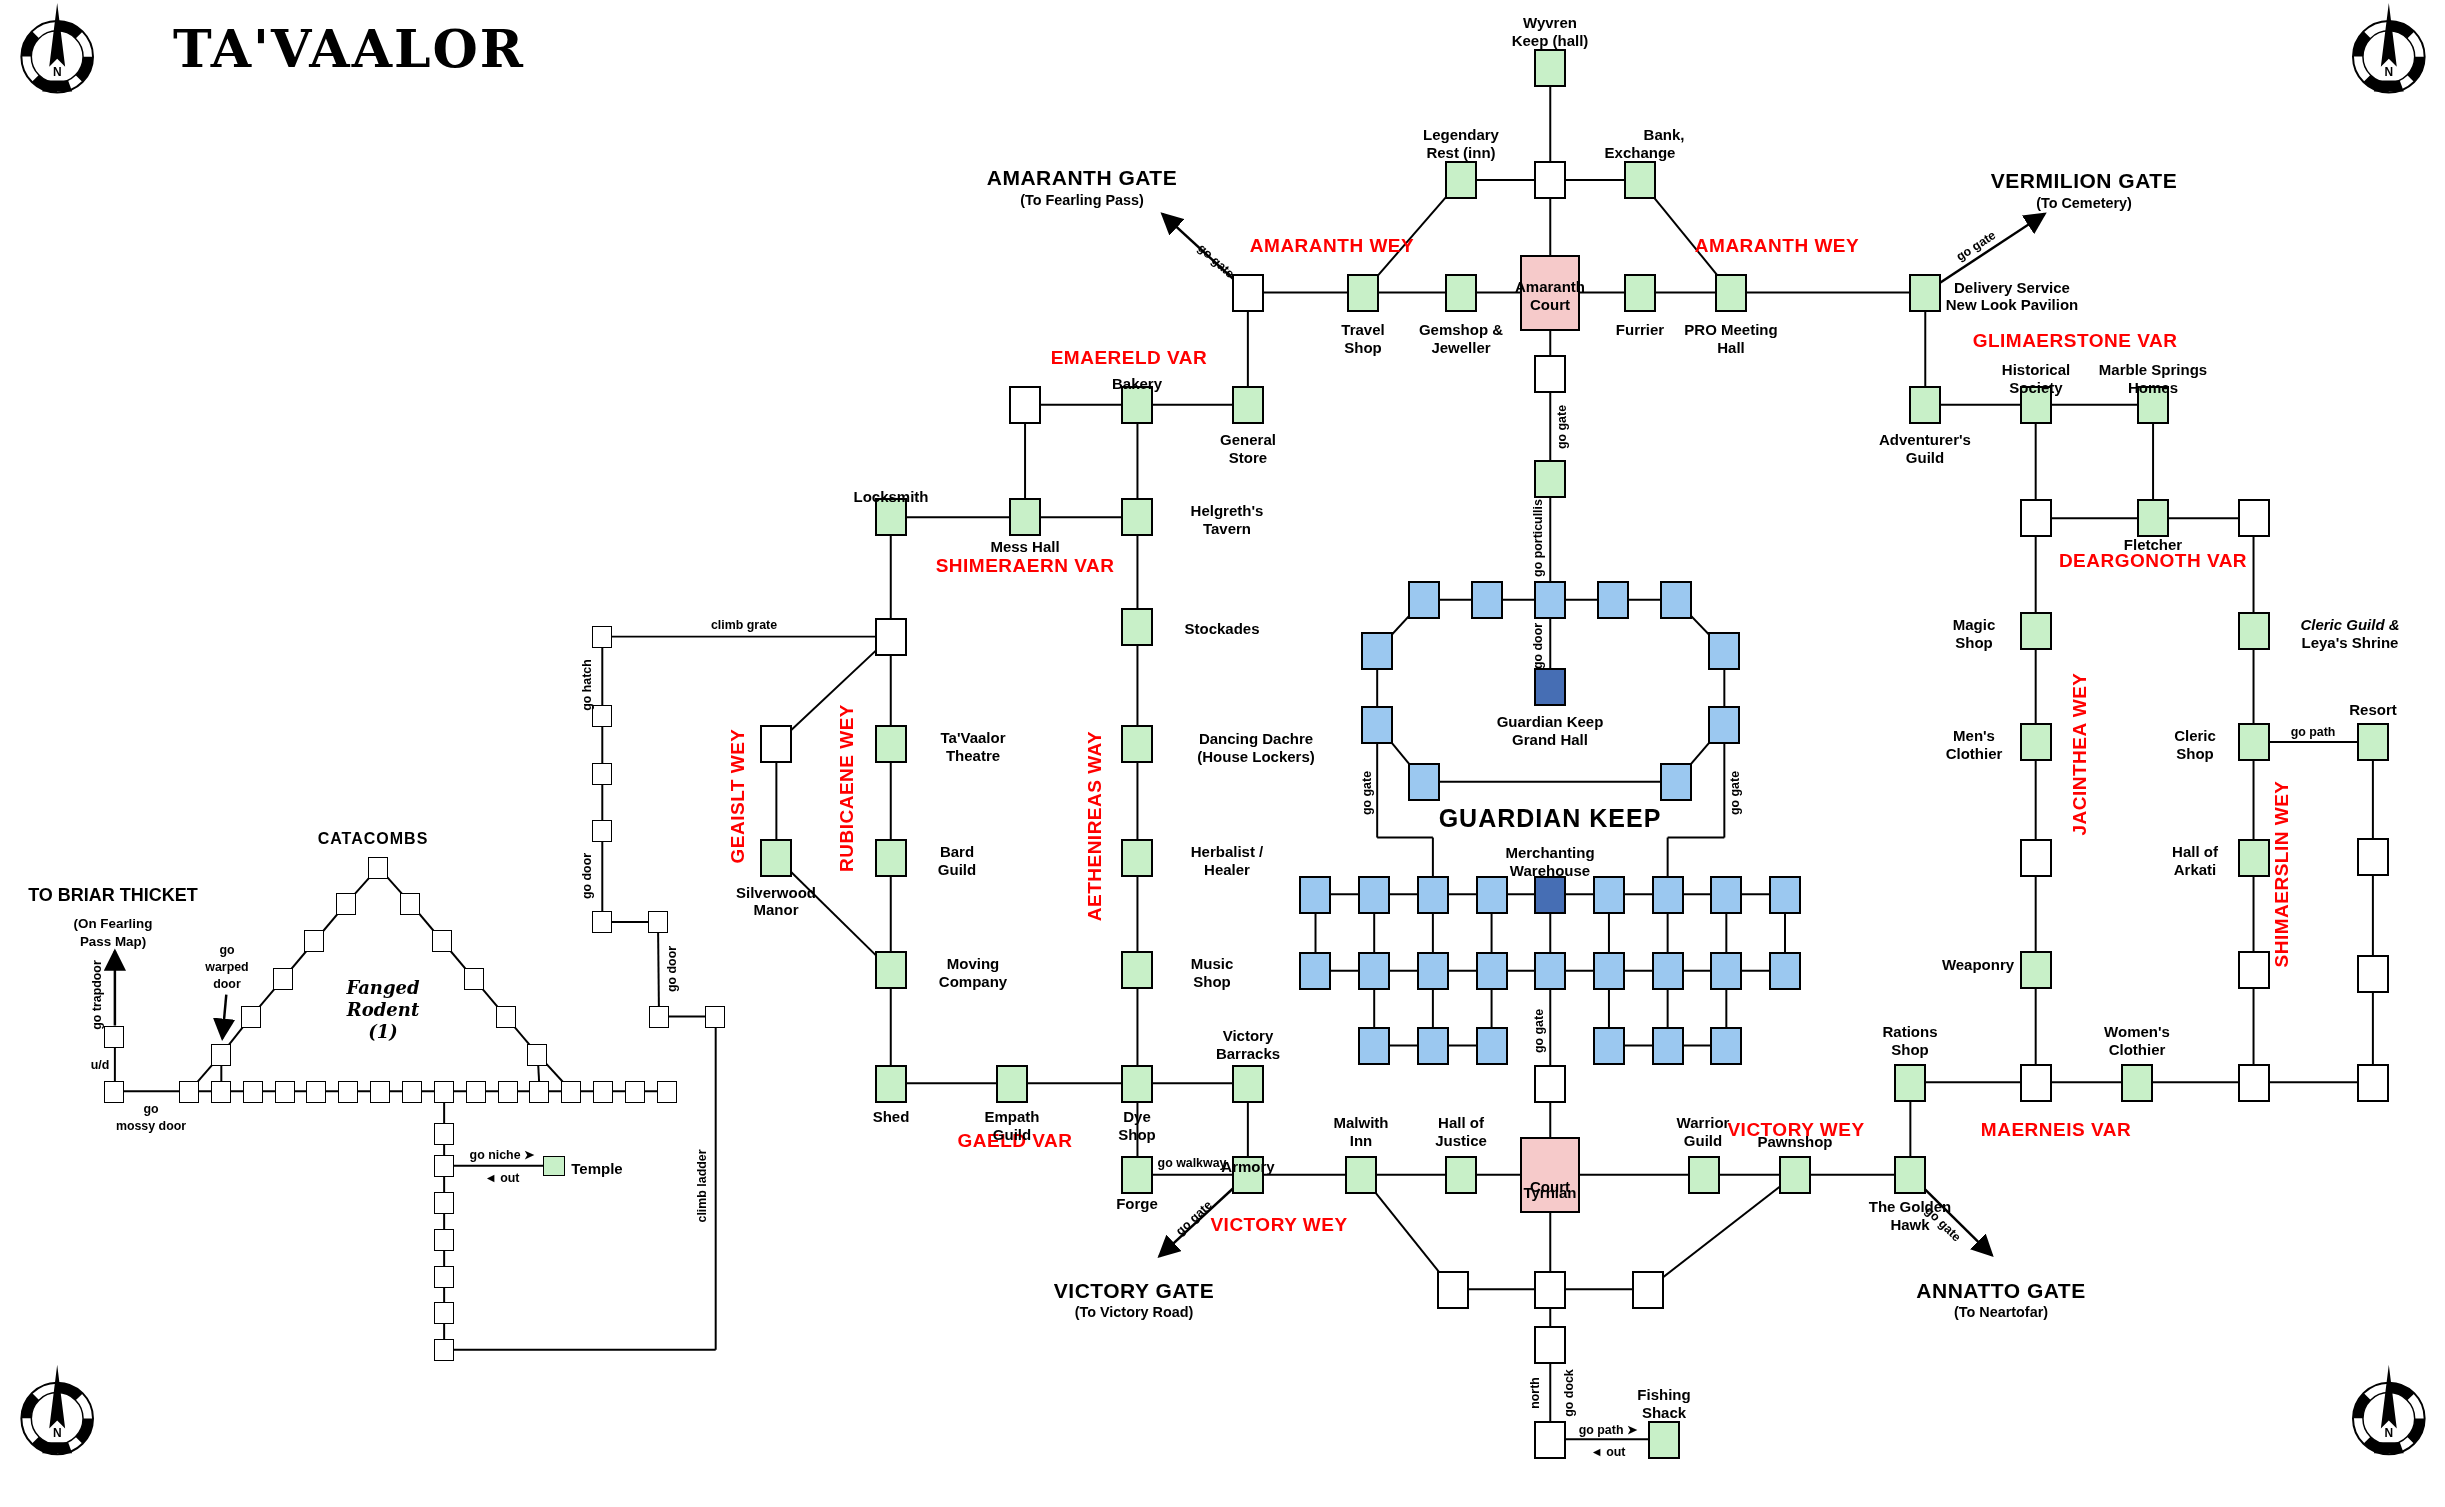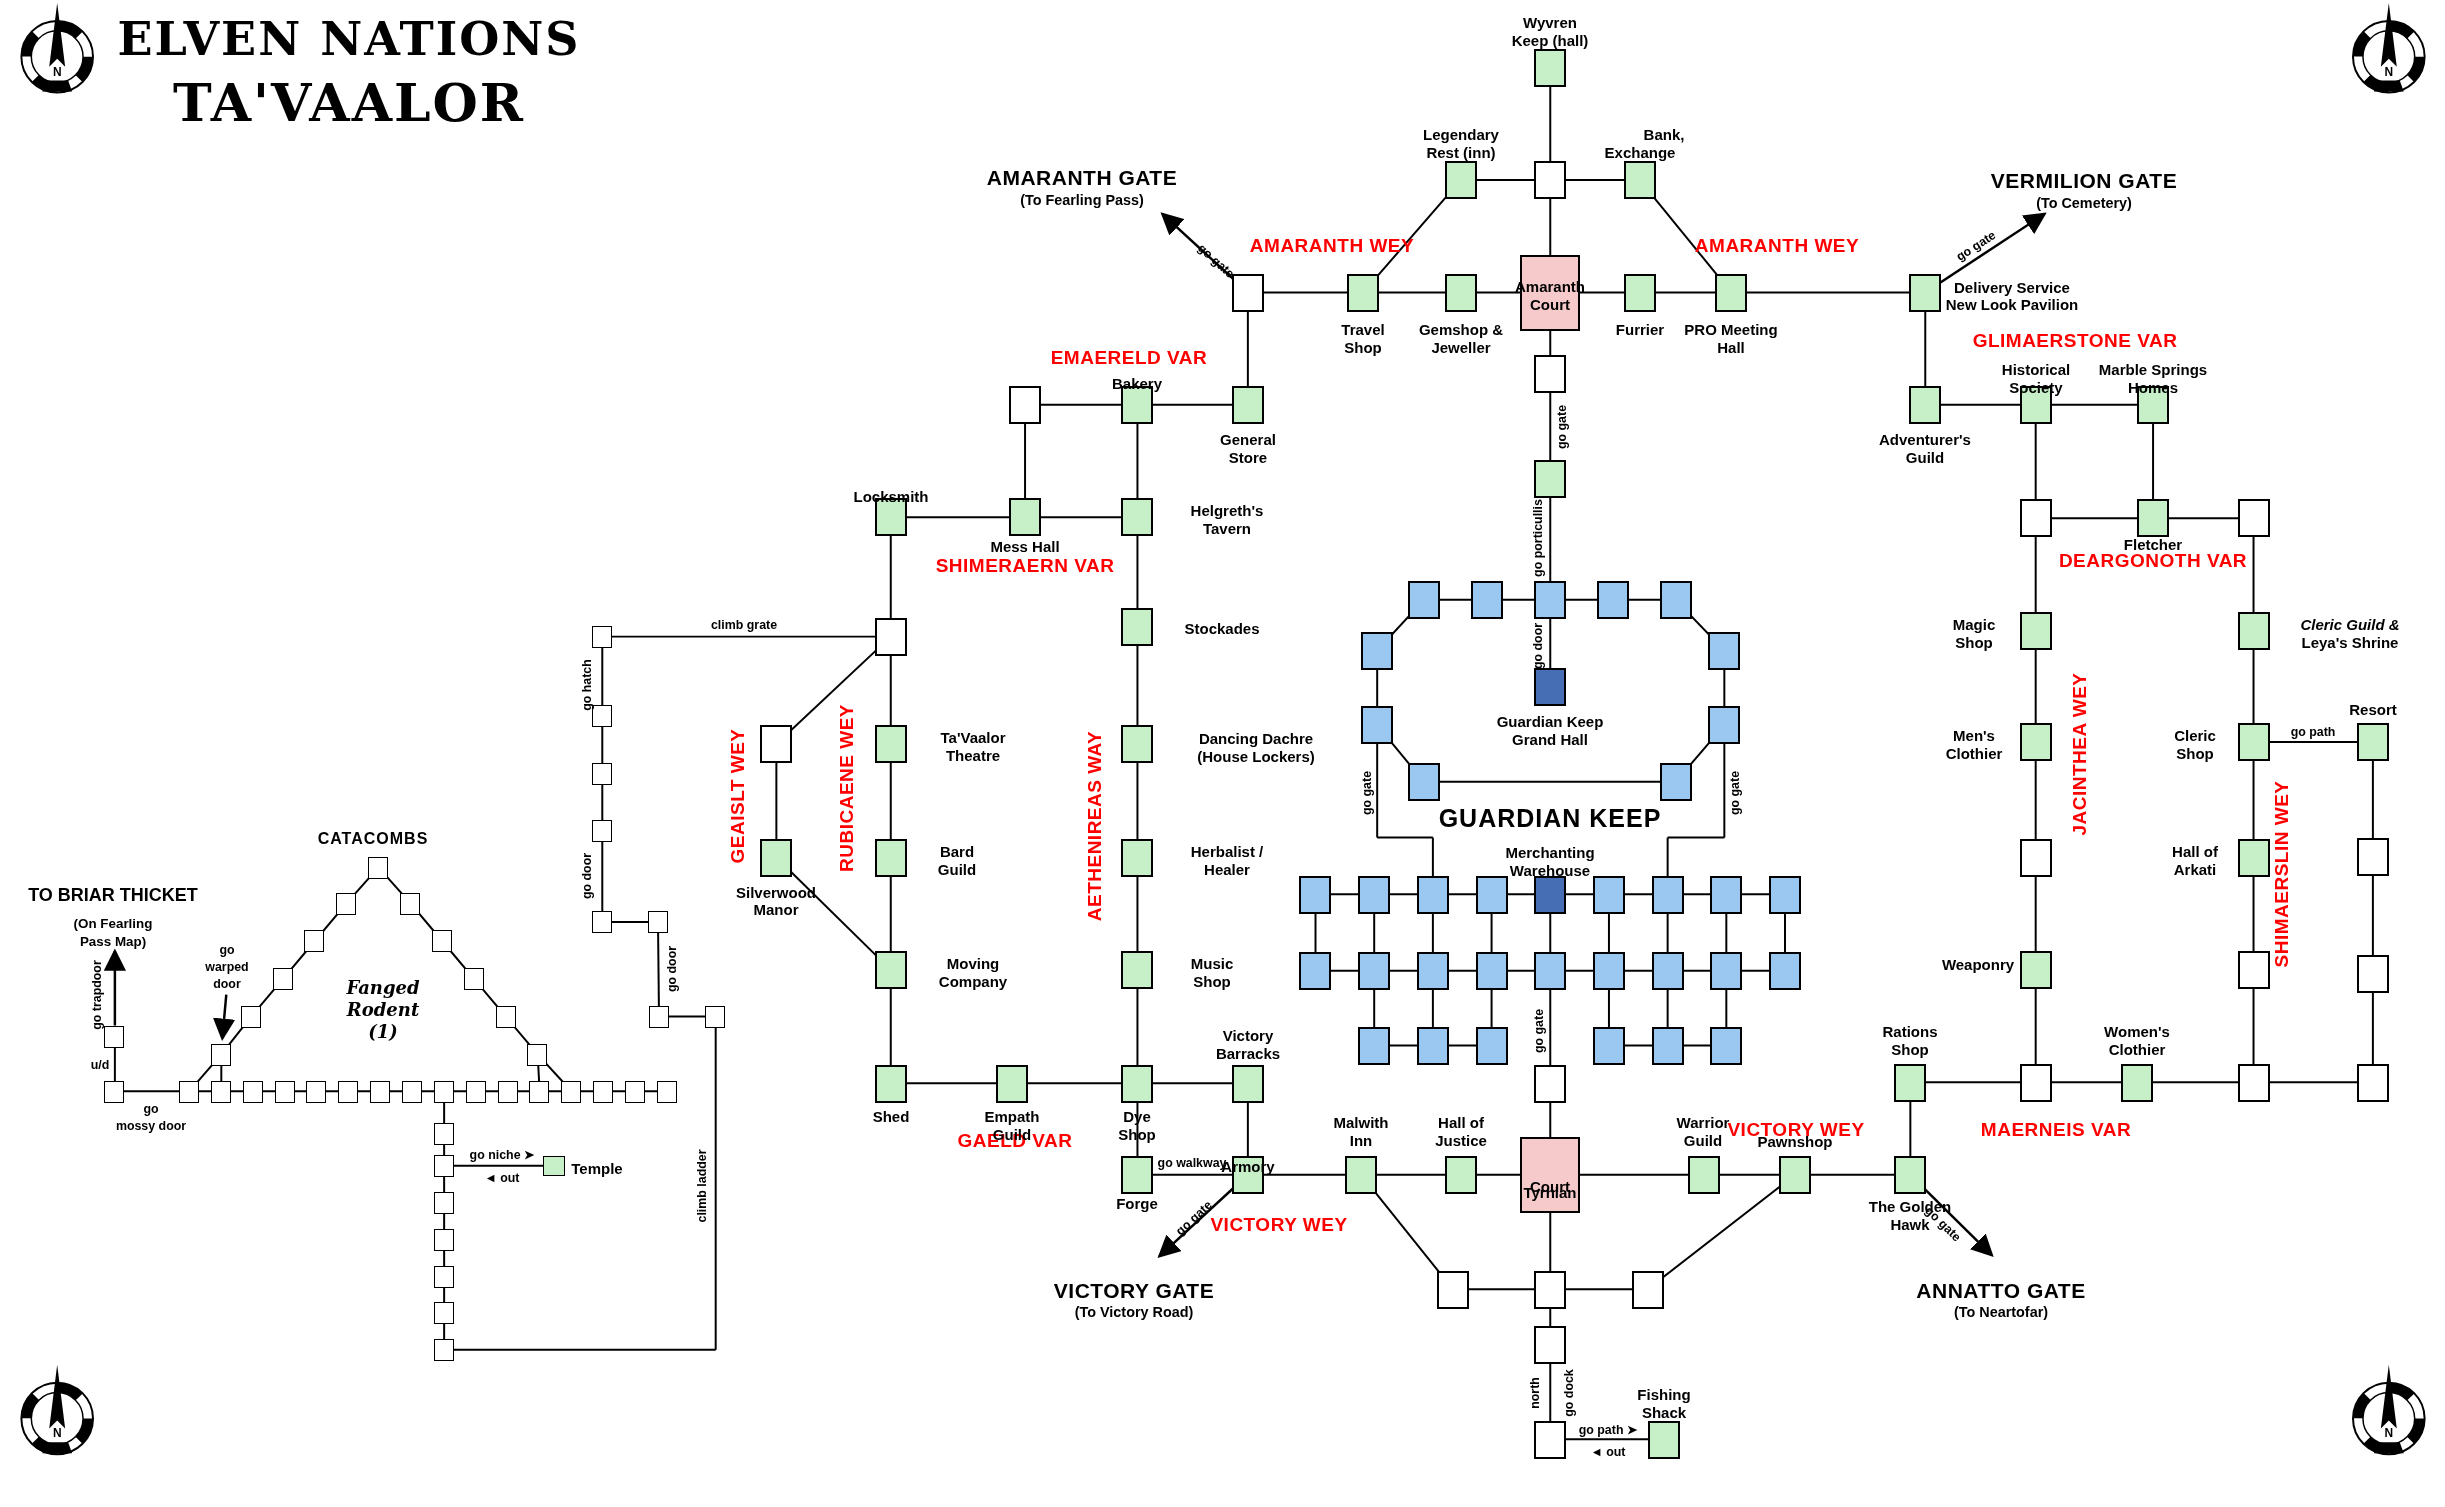--- a/index.html
+++ b/index.html
@@ -38,7 +38,6 @@
 
 <div id="stage">
   <div id="title-block">
-    <div id="title-line1">ELVEN NATIONS</div>
     <div id="title-line2">TA'VAALOR</div>
   </div>
 <svg id="lines" width="2446" height="1507" viewBox="0 0 2458 1515">

